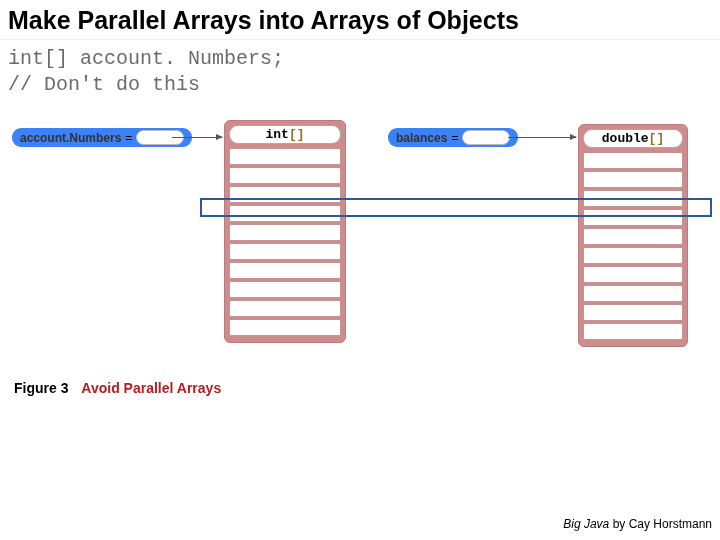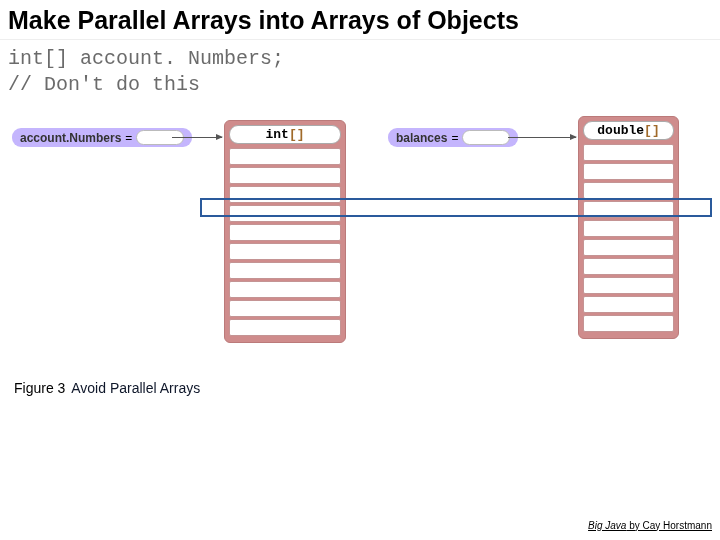--- a/index.html
+++ b/index.html
@@ -31,7 +31,7 @@
   }
   .var-label {
     position: absolute;
-    background: #c4b5fd;
+    background: #3b82f6;
     border-radius: 9px;
     padding: 2px 8px;
     font-family: Arial, sans-serif;

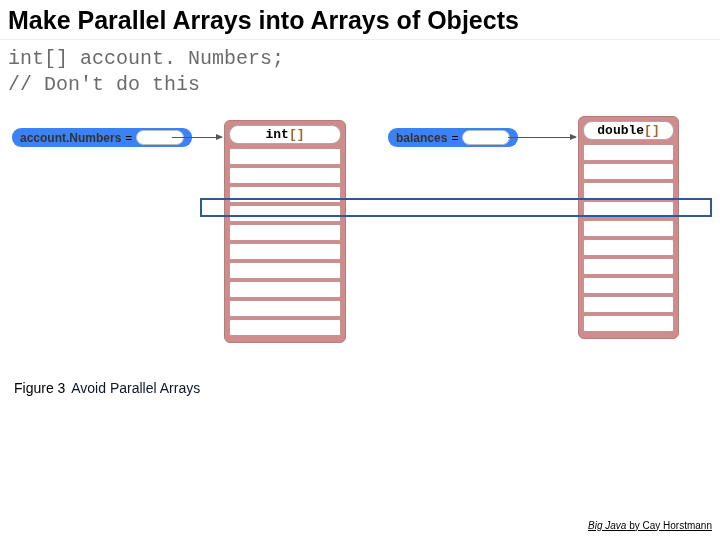--- a/index.html
+++ b/index.html
@@ -159,7 +159,7 @@
   </div>
   <div class="arrow" style="left:508px; top:21px; width:68px;"></div>
 
-  <div class="array-box" style="left:578px; top:0; width:101px;">
+  <div class="array-box" style="left:578px; top:8px; width:110px;">
     <div class="array-type">
       <span>double</span><span class="brkt">[]</span>
     </div>

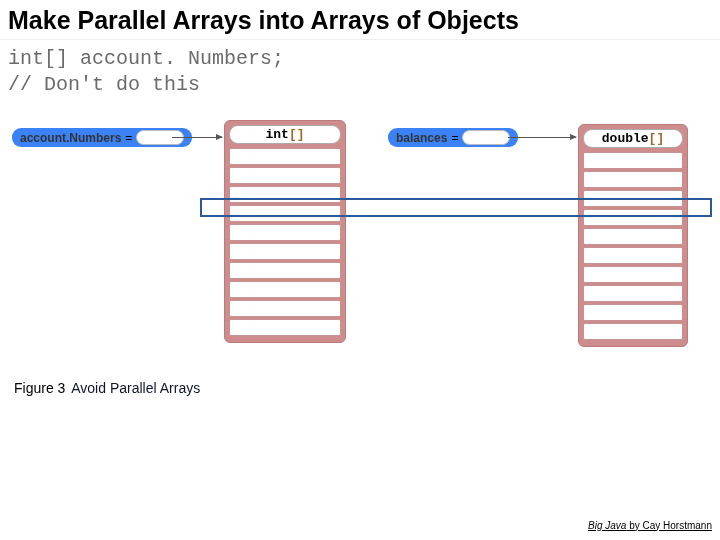--- a/index.html
+++ b/index.html
@@ -103,7 +103,7 @@
     padding-left: 14px;
     margin-top: 4px;
   }
-  .fig-label .figno { font-weight: normal; color: #000; }
+  .fig-label .figno { font-weight: bold; color: #000; }
   .fig-label .figcap { color: #0f172a; margin-left: 2px; font-weight: 400; }
   .footer {
     position: absolute;

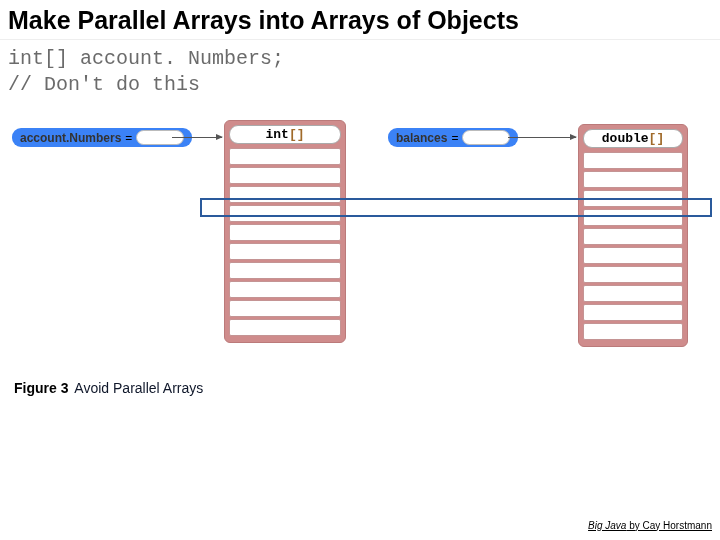--- a/index.html
+++ b/index.html
@@ -104,7 +104,7 @@
     margin-top: 4px;
   }
   .fig-label .figno { font-weight: bold; color: #000; }
-  .fig-label .figcap { color: #0f172a; margin-left: 2px; font-weight: 400; }
+  .fig-label .figcap { color: #b91c1c; margin-left: 9px; font-weight: 700; }
   .footer {
     position: absolute;
     bottom: 8px;

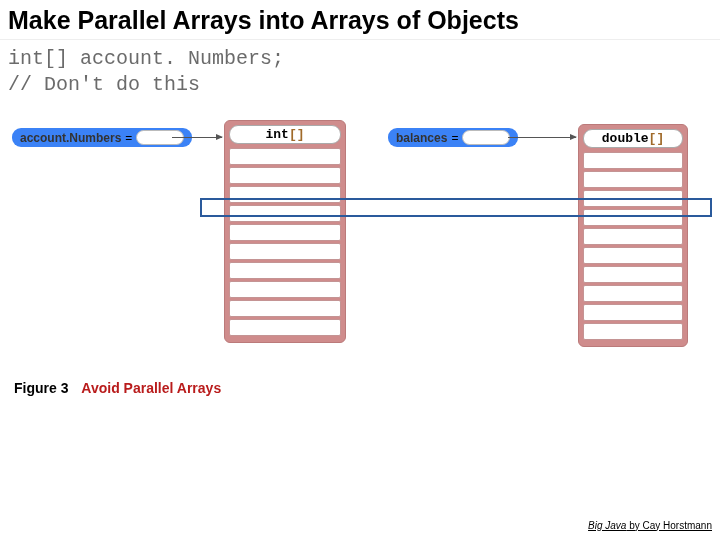--- a/index.html
+++ b/index.html
@@ -109,11 +109,10 @@
     position: absolute;
     bottom: 8px;
     right: 8px;
-    font-size: 10px;
+    font-size: 12px;
     text-align: right;
     line-height: 1.25;
     color: #000;
-    text-decoration: underline;
   }
   .footer .book { font-style: italic; }
 </style>

